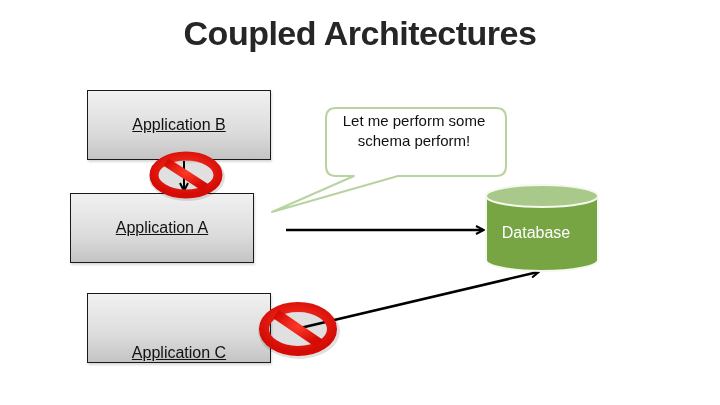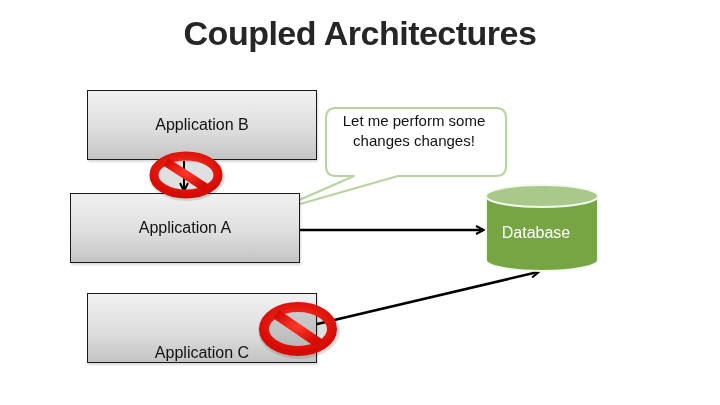--- a/index.html
+++ b/index.html
@@ -11,12 +11,13 @@
       font-size: 34px; color: #262626; letter-spacing: -0.5px;
     }
     .app-box {
-      position: absolute; width: 230px; height: 70px;
+      position: absolute; width: 184px; height: 70px;
       border: 1.5px solid #1a1a1a; box-sizing: border-box;
       background: linear-gradient(#f1f1f1 0%, #dcdcdc 60%, #c4c4c4 100%);
       display: flex; align-items: center; justify-content: center;
       font-size: 16px; color: #111;
       box-shadow: 1px 2px 2px rgba(0,0,0,0.15);
+      text-decoration: underline;
     }
     #app-b { left: 87px; top: 90px; }
     #app-a { left: 70px; top: 193px; }

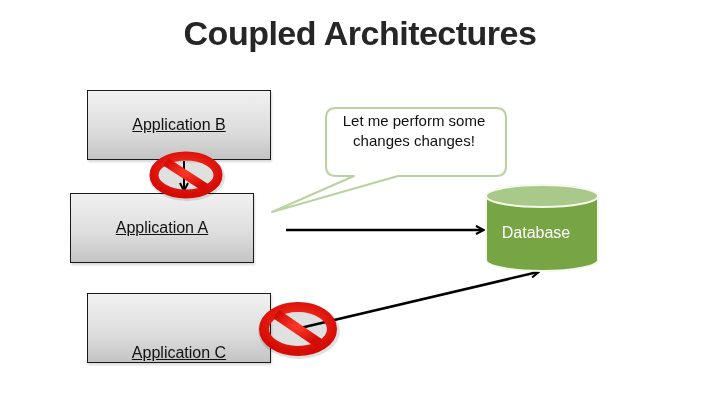--- a/index.html
+++ b/index.html
@@ -73,7 +73,7 @@
   <span>Application C</span>
 </div>
 
-<div class="callout-text">Let me perform some changes changes!</div>
+<div class="callout-text">Let me perform some schema perform!</div>
 <div class="db-label">Database</div>
 
 <svg class="overlay" width="720" height="405">

